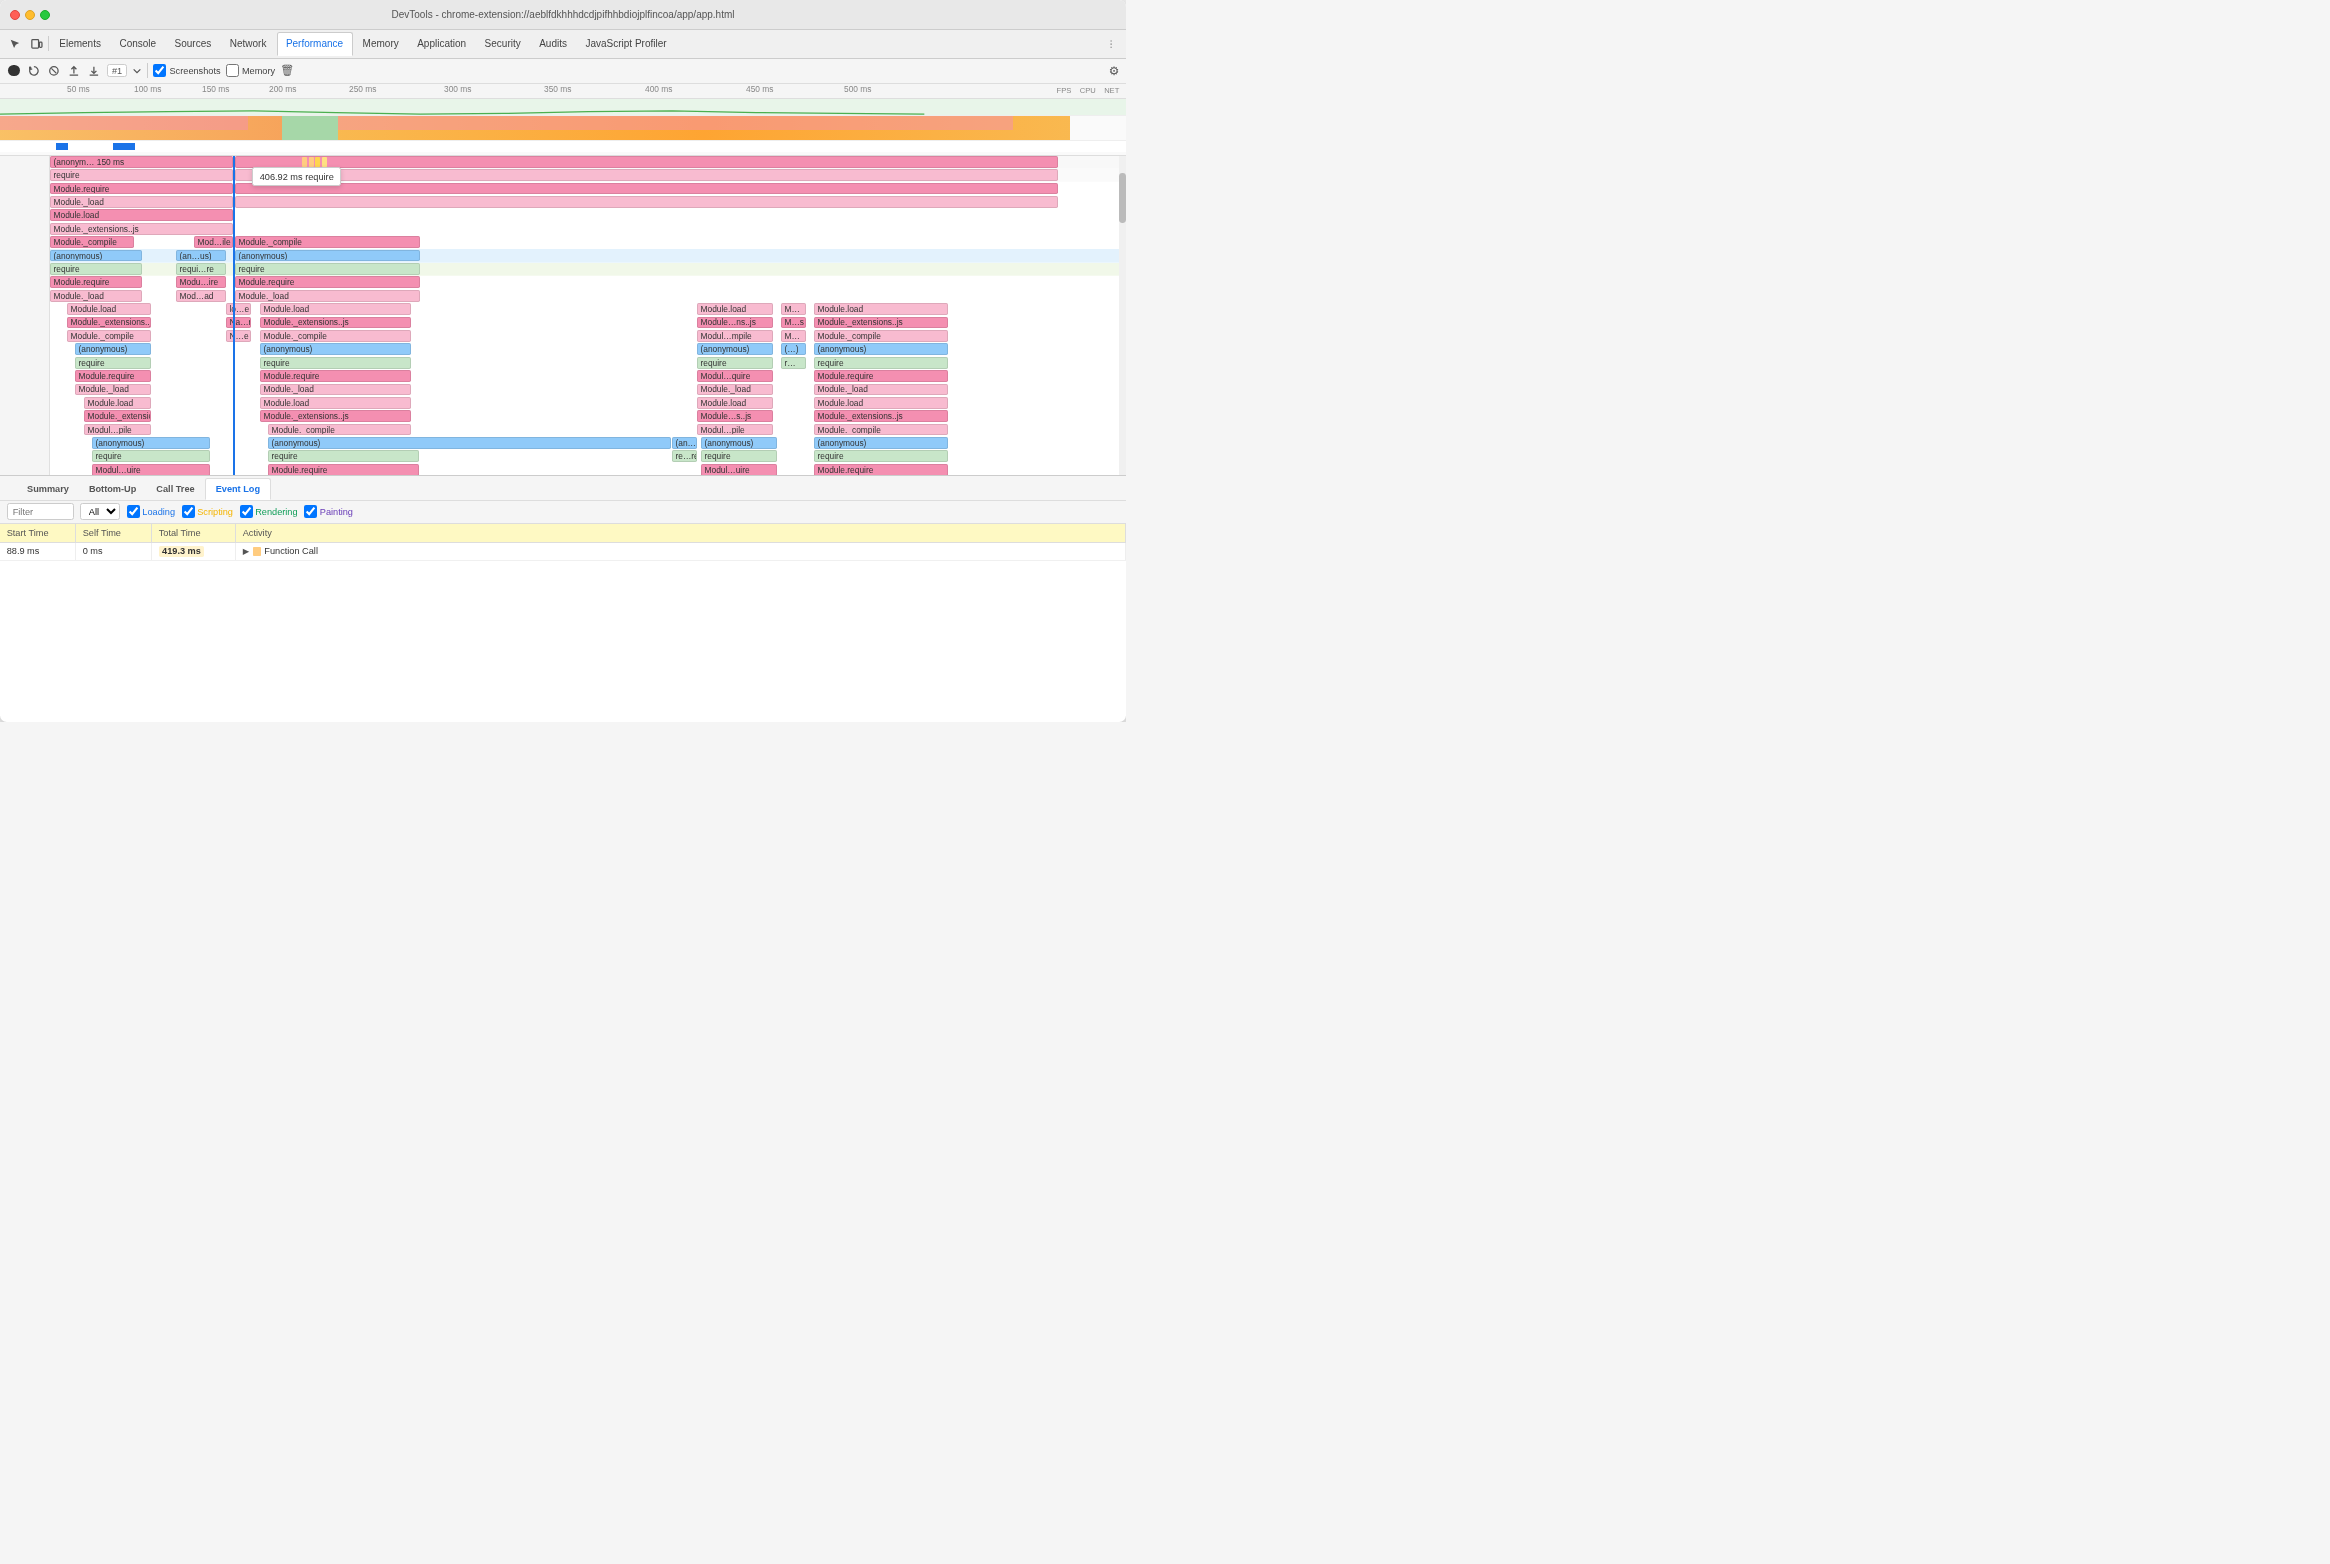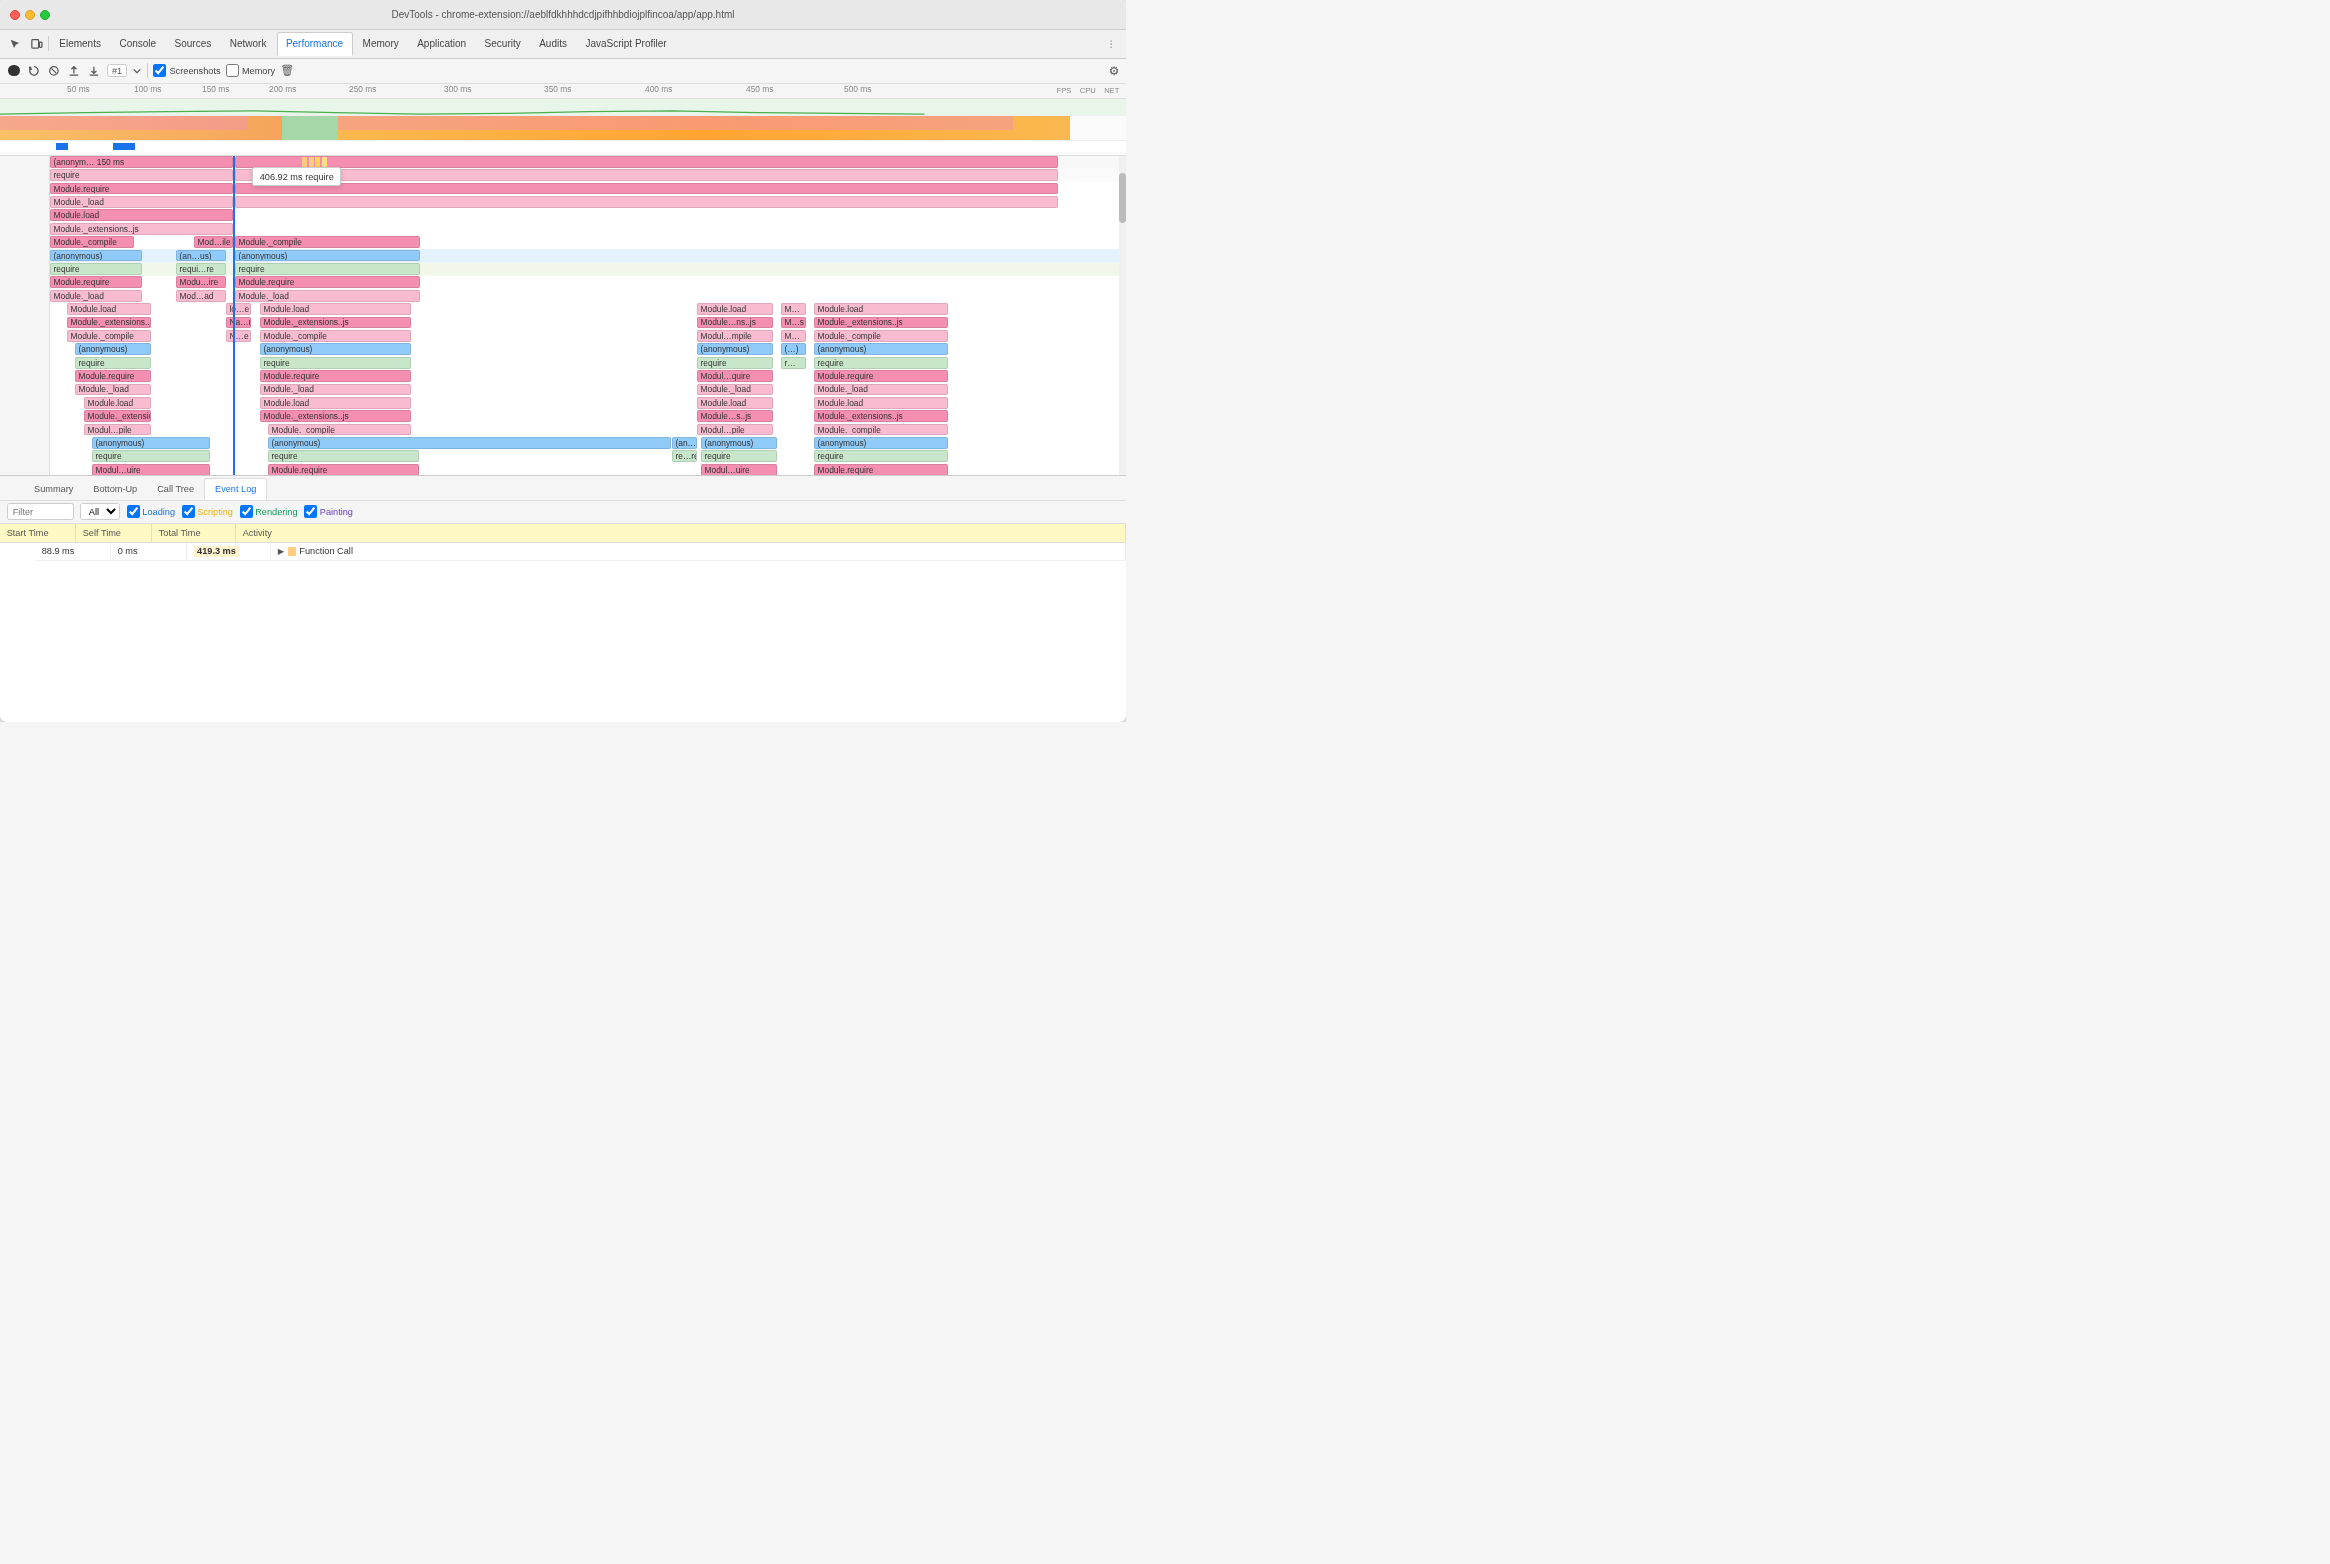--- a/index.html
+++ b/index.html
@@ -309,8 +309,9 @@
       border-bottom: 0.8px solid #ddd;
       height: 25px;
       align-items: flex-end;
-      padding: 0 24px;
+      padding: 0 17px;
       gap: 0;
+      font-weight: bold;
     }
     .bottom-tab {
       padding: 0 10px;

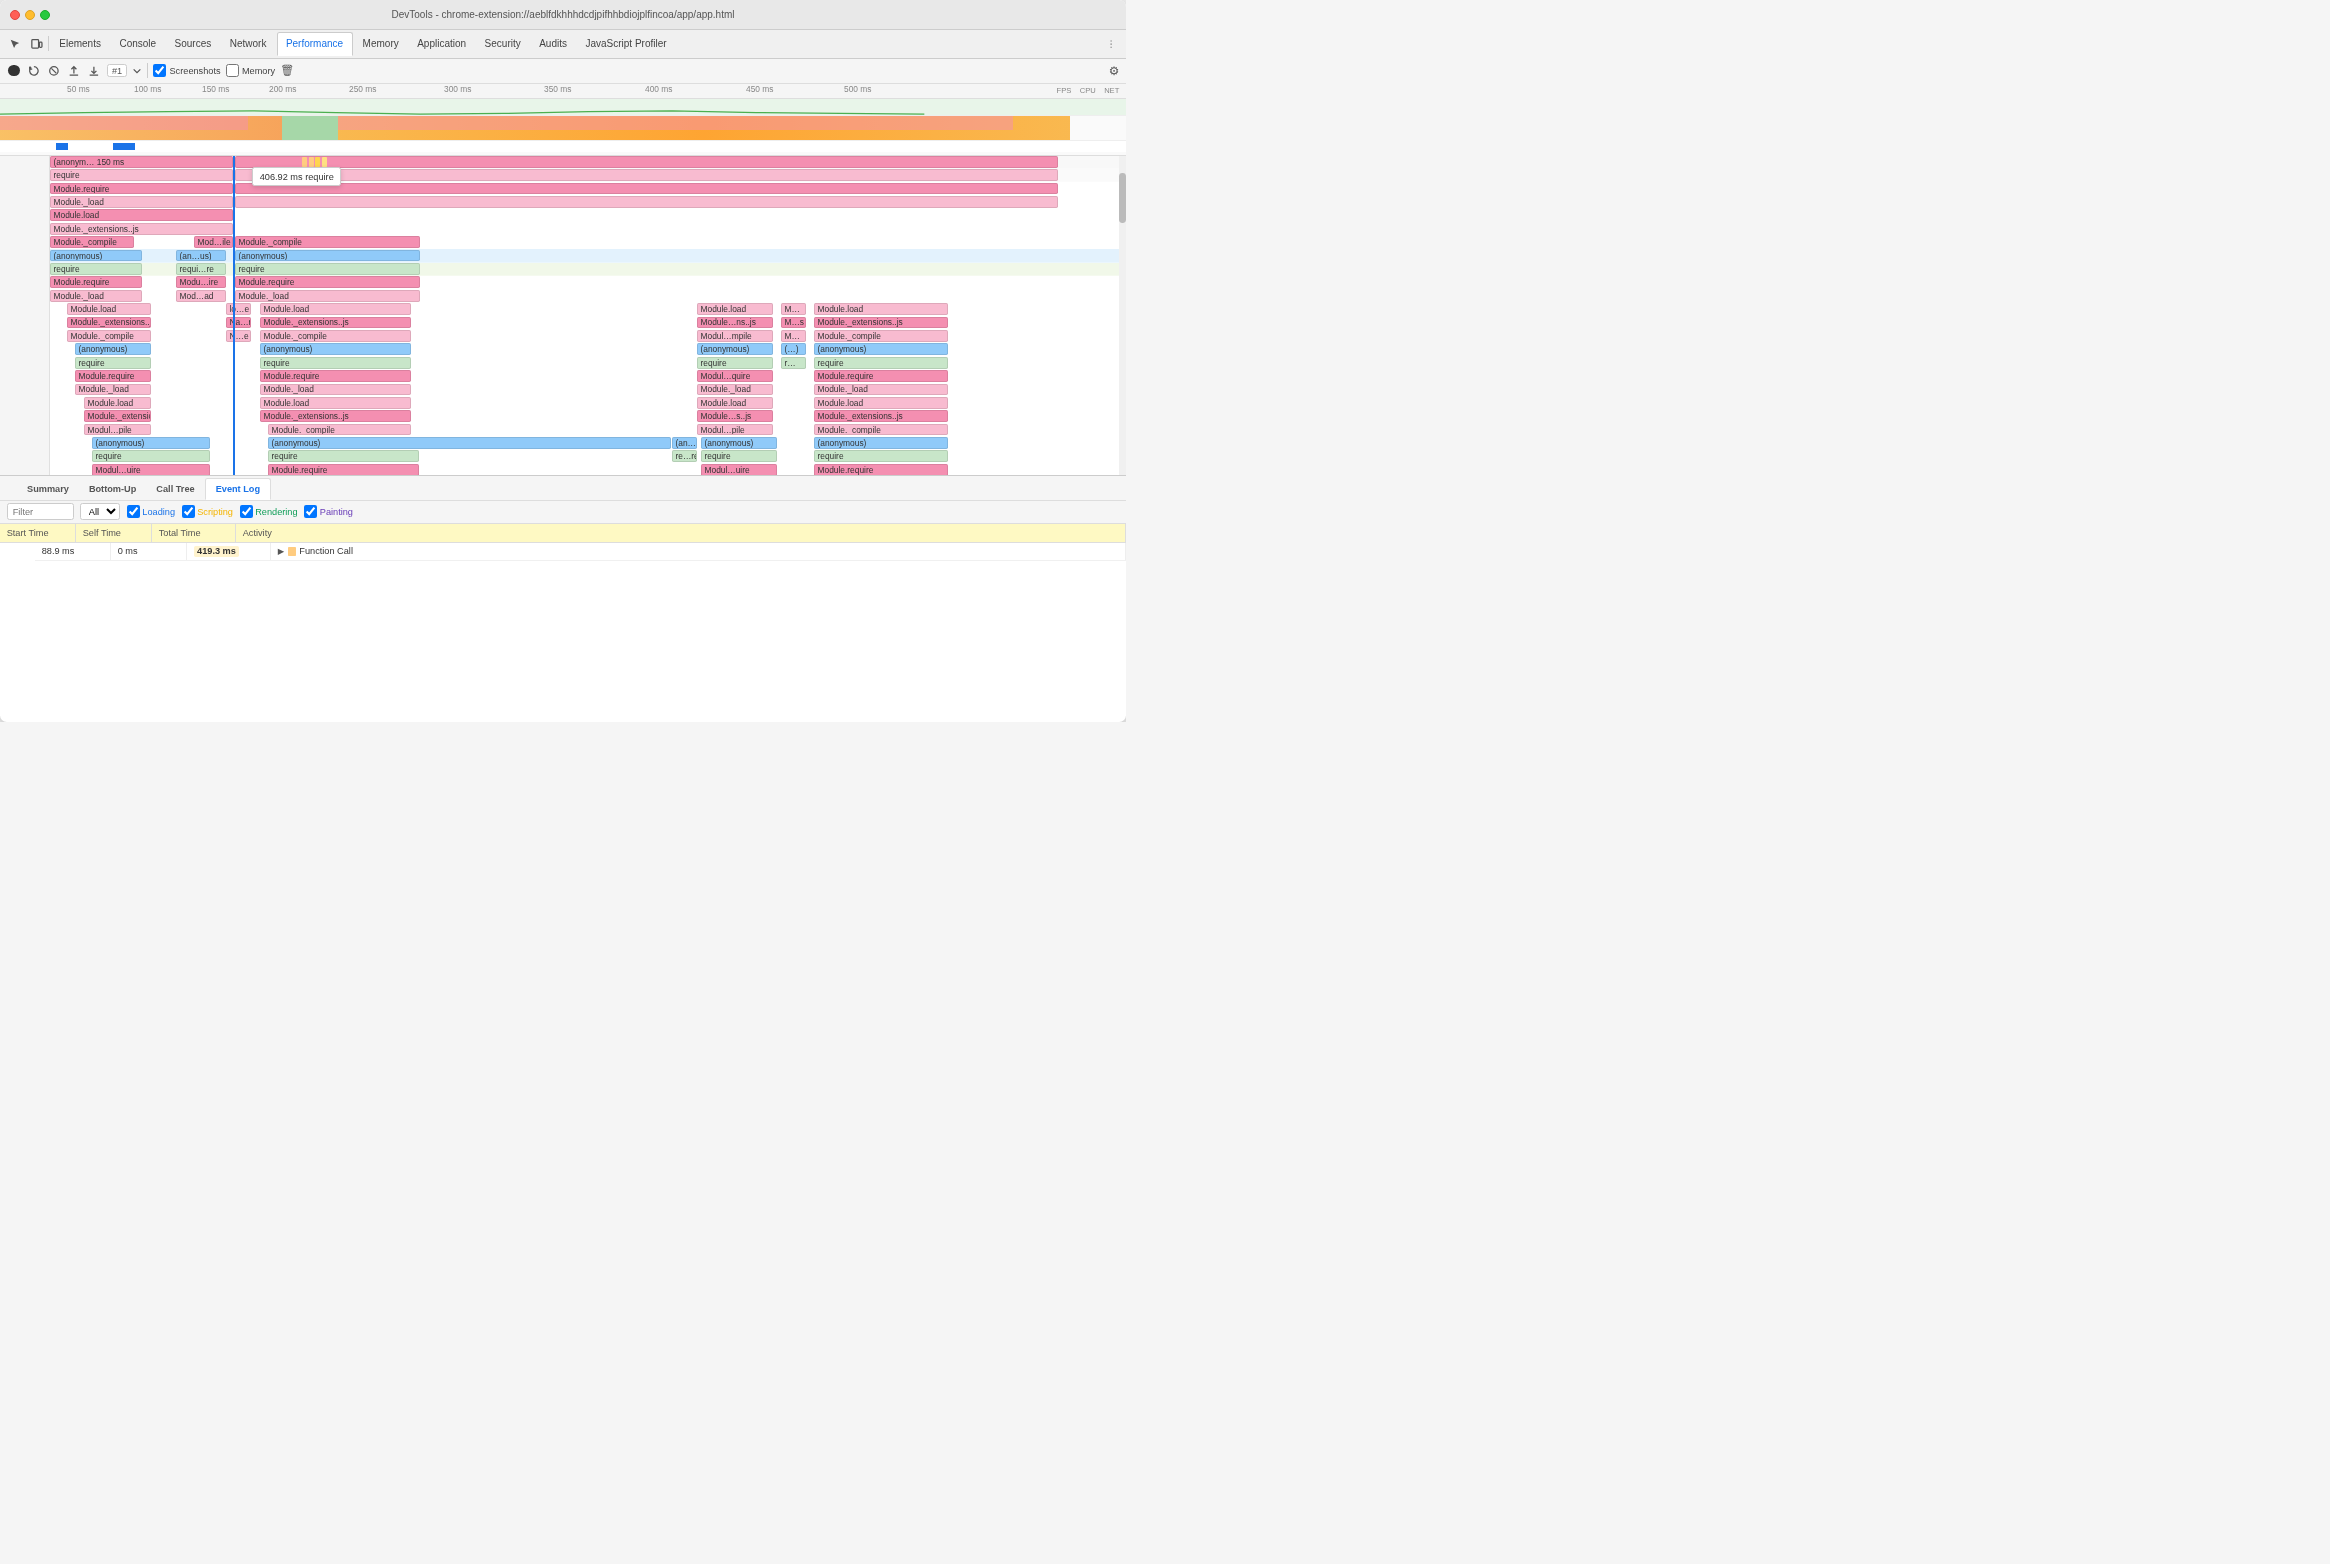--- a/index.html
+++ b/index.html
@@ -451,7 +451,6 @@
     .event-list {
       flex: 1;
       overflow: auto;
-      padding-left: 35px;
     }
     
     ::-webkit-scrollbar { width: 5px; height: 5px; }

